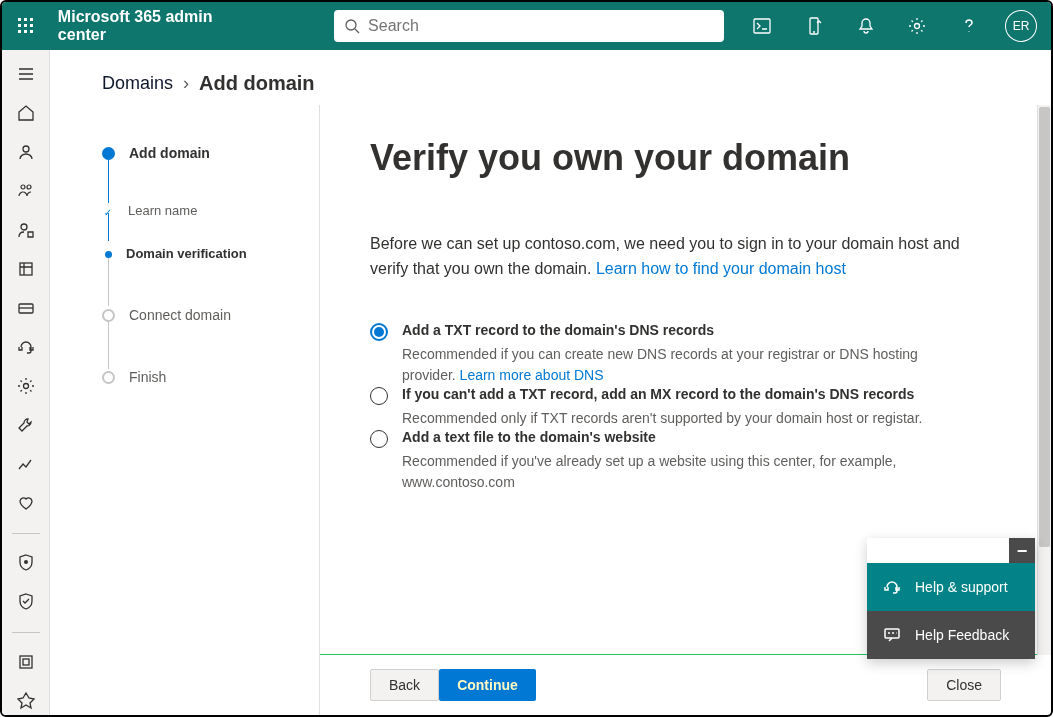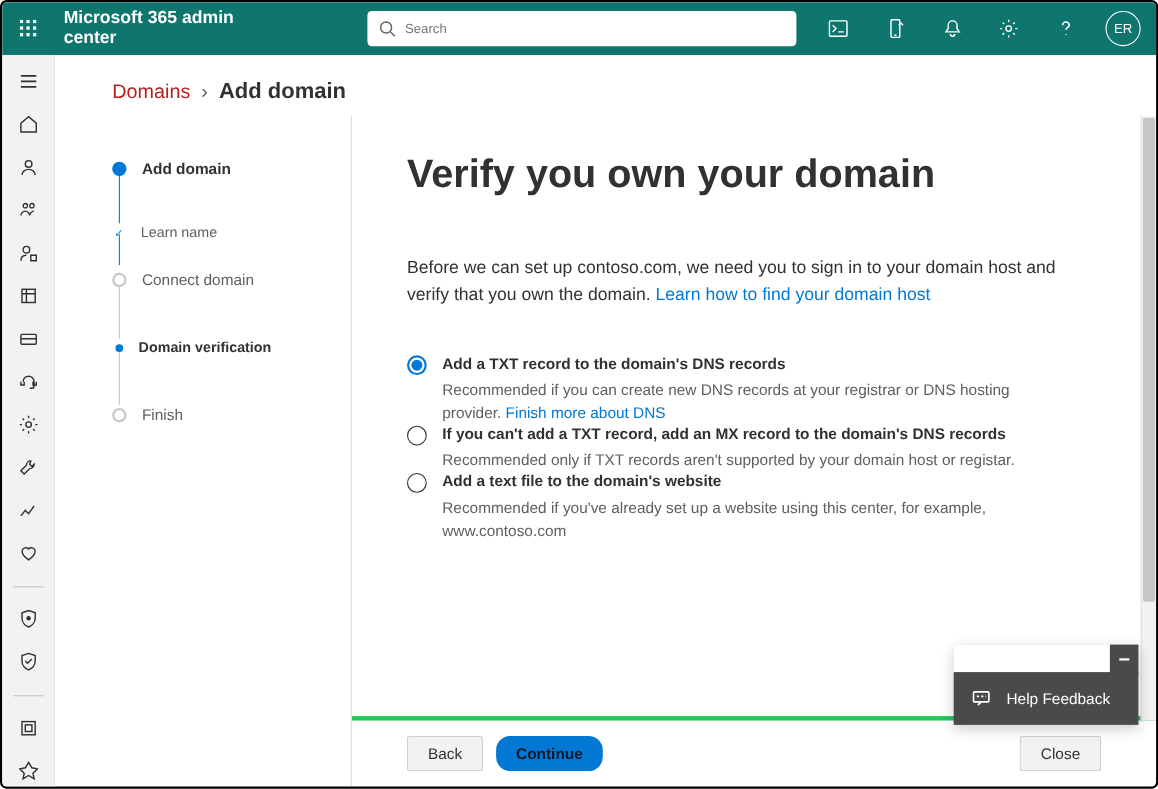--- a/index.html
+++ b/index.html
@@ -39,7 +39,7 @@
       color: #605e5c;
       margin-left: 38px;
     }
-    .search-box input { border: none; outline: none; flex: 1; font-size: 12px; background: transparent; }
+    .search-box input { border: none; outline: none; flex: 1; font-size: 16px; background: transparent; }
     .top-spacer { flex: 1; }
     .top-icon { width: 44px; height: 48px; display: flex; align-items: center; justify-content: center; cursor: pointer; }
     .avatar { width: 32px; height: 32px; border: 1px solid #fff; border-radius: 50%; display: flex; align-items: center; justify-content: center; font-size: 12px; margin: 0 6px; cursor: pointer;}

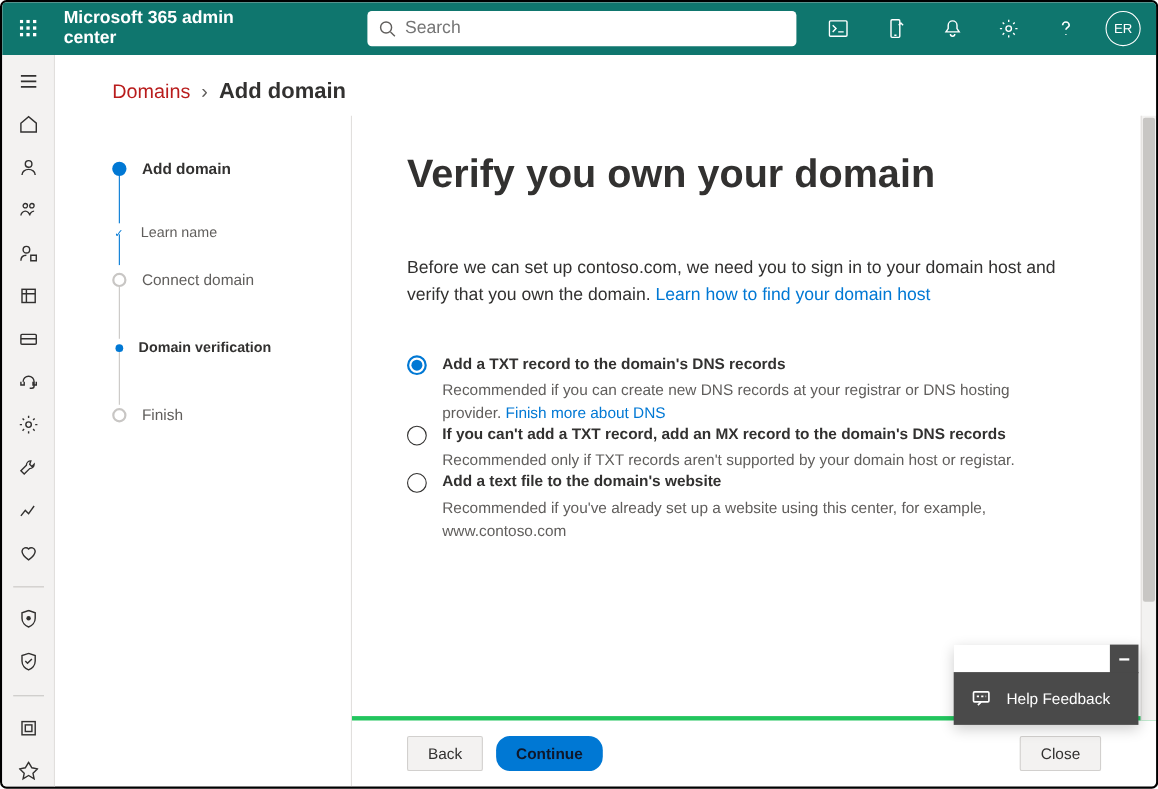--- a/index.html
+++ b/index.html
@@ -59,7 +59,7 @@
     .rail-sep { width: 28px; border-top: 1px solid #c8c6c4; margin: 4px 0; }
     .content-col { flex: 1; display: flex; flex-direction: column; position: relative; overflow: hidden;}
     .breadcrumb-row { padding: 22px 32px 10px 52px; font-size: 18px; display: flex; align-items: center; gap: 10px; }
-    .breadcrumb-light { color: #b91c1c; font-weight: 400; }
+    .breadcrumb-light { color: #0f172a; font-weight: 400; }
     .breadcrumb-chevron { color: #605e5c; }
     .breadcrumb-bold { font-weight: 600; font-size: 20px; }
     .panel-row { flex: 1; display: flex; overflow: hidden;}

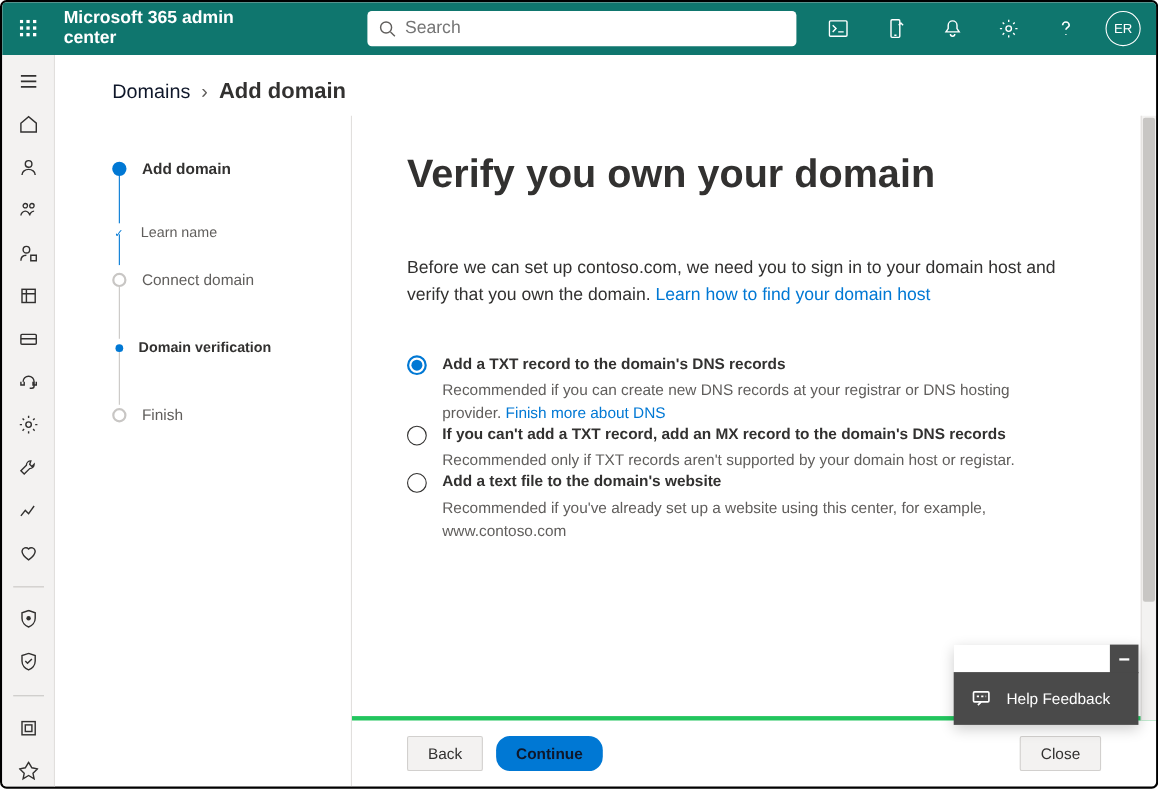--- a/index.html
+++ b/index.html
@@ -278,14 +278,14 @@
           <div class="step-label sub">Learn name</div>
         </div>
         <div class="step">
+          <div class="step-dot small"></div>
+          <div class="step-line gray" style="top:10px;height:50px;"></div>
+          <div class="step-label bold" style="font-size:13px;padding-bottom:46px;">Domain verification</div>
+        </div>
+        <div class="step">
           <div class="step-dot hollow"></div>
           <div class="step-line gray" style="height:48px;"></div>
           <div class="step-label" style="color:#605e5c;padding-bottom:46px;">Connect domain</div>
-        </div>
-        <div class="step">
-          <div class="step-dot small"></div>
-          <div class="step-line gray" style="top:10px;height:50px;"></div>
-          <div class="step-label bold" style="font-size:13px;padding-bottom:46px;">Domain verification</div>
         </div>
         <div class="step">
           <div class="step-dot hollow"></div>

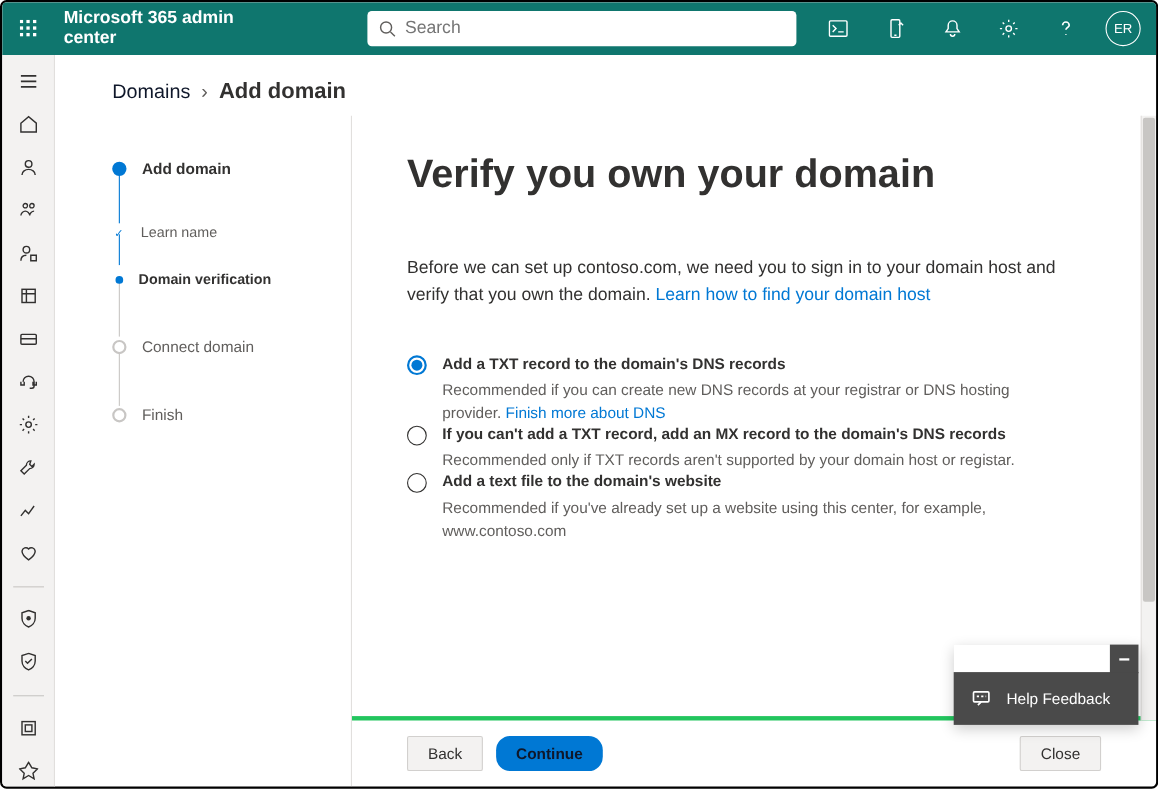--- a/index.html
+++ b/index.html
@@ -305,7 +305,7 @@
               <div class="radio-circle selected"></div>
               <div>
                 <div class="radio-label">Add a TXT record to the domain's DNS records</div>
-                <div class="radio-desc"><span>Recommended if you can create new DNS records at your registrar or DNS hosting provider. </span><a href="#">Finish more about DNS</a></div>
+                <div class="radio-desc"><span>Recommended if you can create new DNS records at your registrar or DNS hosting provider. </span><a href="#">Learn more about DNS</a></div>
               </div>
             </div>
             <div class="radio-item">

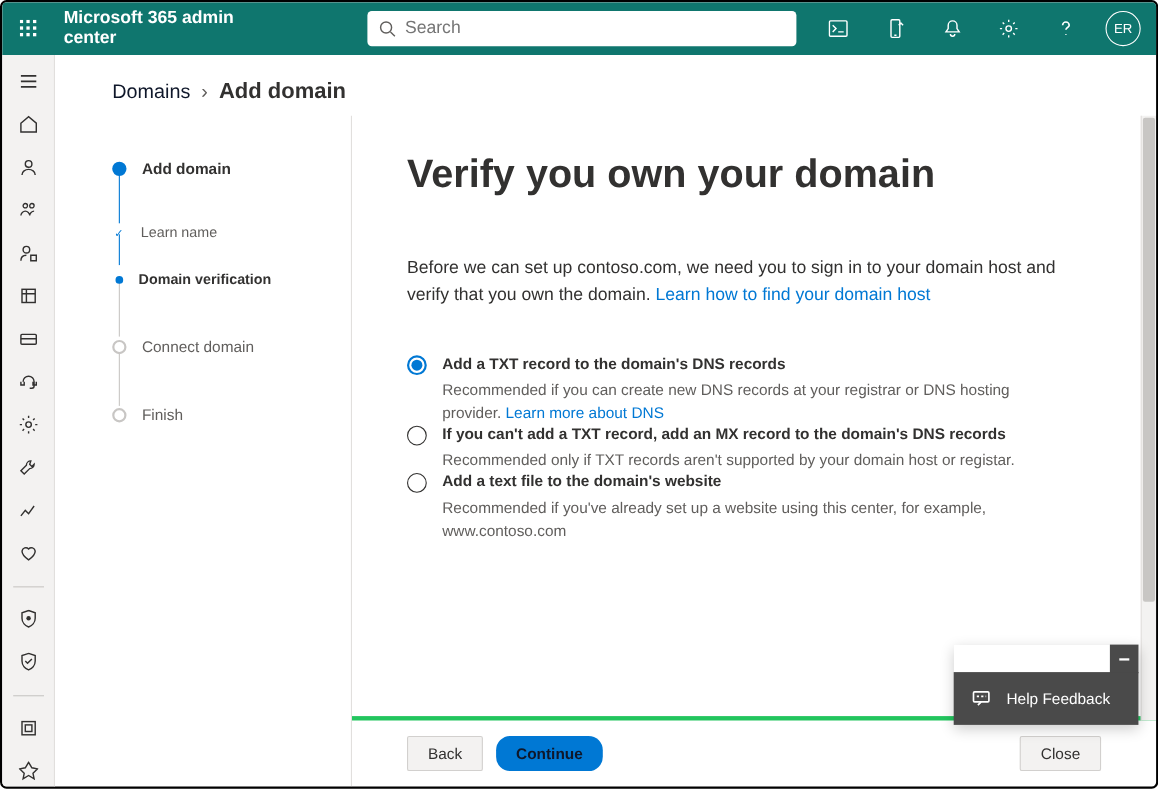--- a/index.html
+++ b/index.html
@@ -340,6 +340,12 @@
 
     <div class="float-panel">
       <div class="float-collapse">−</div>
+      <div class="float-item teal">
+        <svg width="18" height="18" viewBox="0 0 18 18" fill="none" stroke="#fff" stroke-width="1.5">
+            <path d="M4 9a5 5 0 0110 0v4a2 2 0 01-2 2h-2M2 9v3h3V9M13 9v3h3V9"></path>
+          </svg>
+        <span>Help &amp; support</span>
+      </div>
       <div class="float-item gray">
         <svg width="18" height="18" viewBox="0 0 18 18" fill="none" stroke="#fff" stroke-width="1.5">
             <rect x="2" y="3" width="14" height="9" rx="1"></rect>

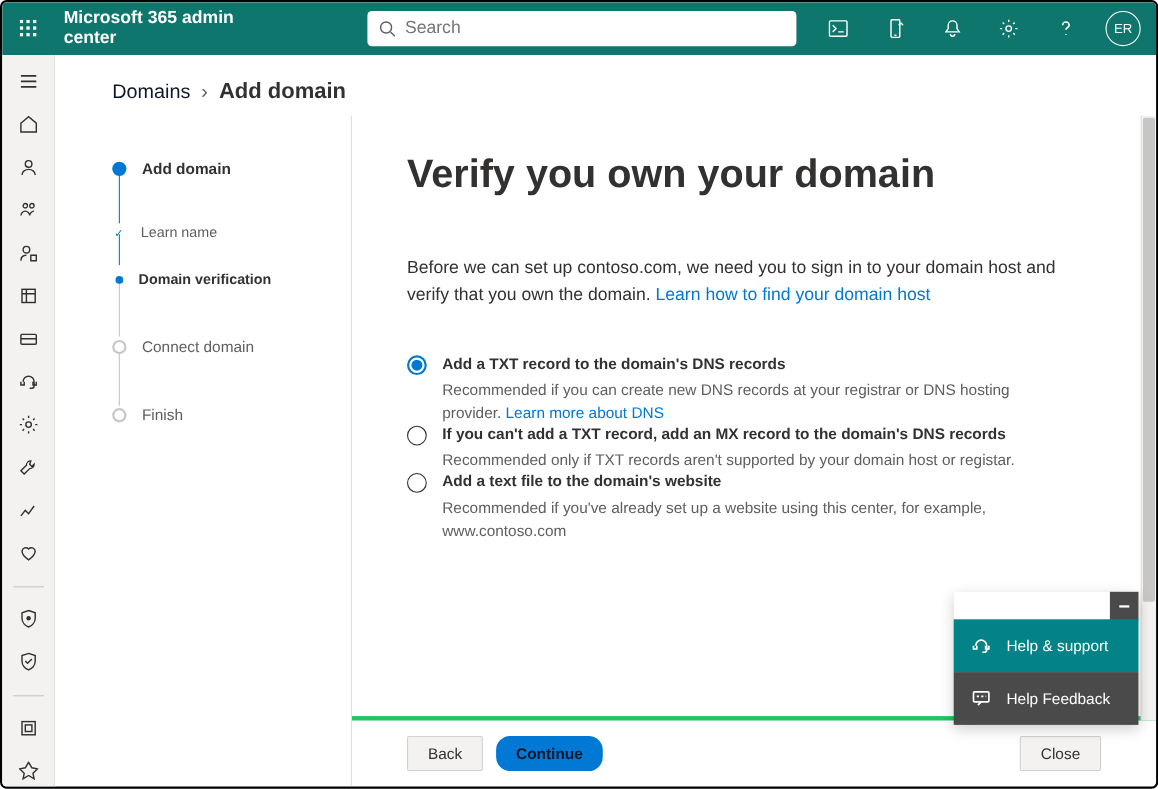--- a/index.html
+++ b/index.html
@@ -87,7 +87,7 @@
     .radio-label { font-weight: 600; font-size: 14px; }
     .radio-desc { font-size: 14px; color: #605e5c; margin-top: 6px; line-height: 1.5;}
     .radio-desc a { color: #0078d4; text-decoration: none; }
-    .footer-bar { border-top: 4px solid #22c55e; padding: 14px 50px; display: flex; gap: 12px; align-items: center;}
+    .footer-bar { border-top: 1px solid #22c55e; padding: 14px 50px; display: flex; align-items: center;}
     .btn { height: 32px; padding: 0 18px; font-size: 14px; border-radius: 2px; cursor: pointer; border: none;}
     .btn-default { background: #f3f2f1; color: #323130; border: 1px solid #d2d0ce;}
     .btn-primary { background: #0078d4; color: #0f172a; font-weight: 600; border-radius: 13px;}

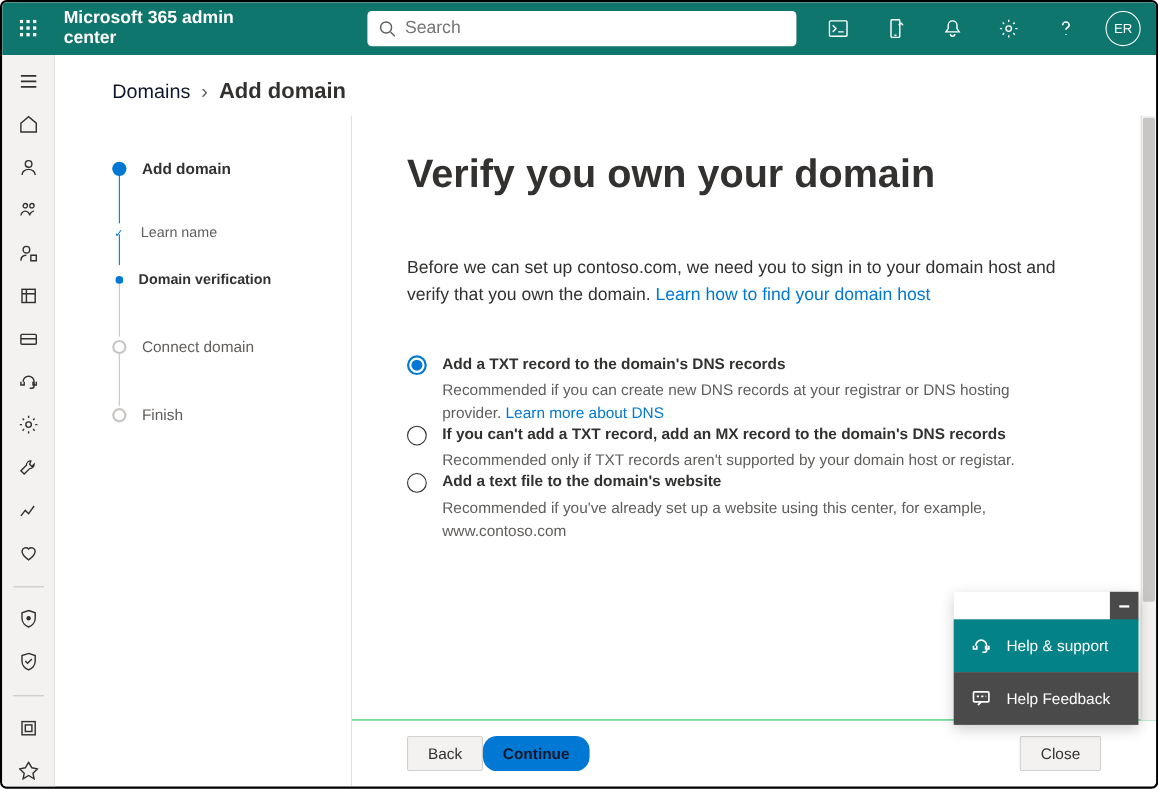--- a/index.html
+++ b/index.html
@@ -90,7 +90,7 @@
     .footer-bar { border-top: 1px solid #22c55e; padding: 14px 50px; display: flex; align-items: center;}
     .btn { height: 32px; padding: 0 18px; font-size: 14px; border-radius: 2px; cursor: pointer; border: none;}
     .btn-default { background: #f3f2f1; color: #323130; border: 1px solid #d2d0ce;}
-    .btn-primary { background: #0078d4; color: #0f172a; font-weight: 600; border-radius: 13px;}
+    .btn-primary { background: #0078d4; color: #fef9c3; font-weight: 600;}
     .footer-spacer { flex: 1; }
     .float-panel { position: absolute; right: 16px; bottom: 56px; display: flex; flex-direction: column; box-shadow: 0 4px 12px rgba(0,0,0,0.2);}
     .float-collapse { align-self: flex-end; width: 26px; height: 26px; background: #4a4a4a; color: #fff; display: flex; align-items: center; justify-content: center; font-size: 18px; font-weight: bold; cursor: pointer; margin-bottom: -1px;}

